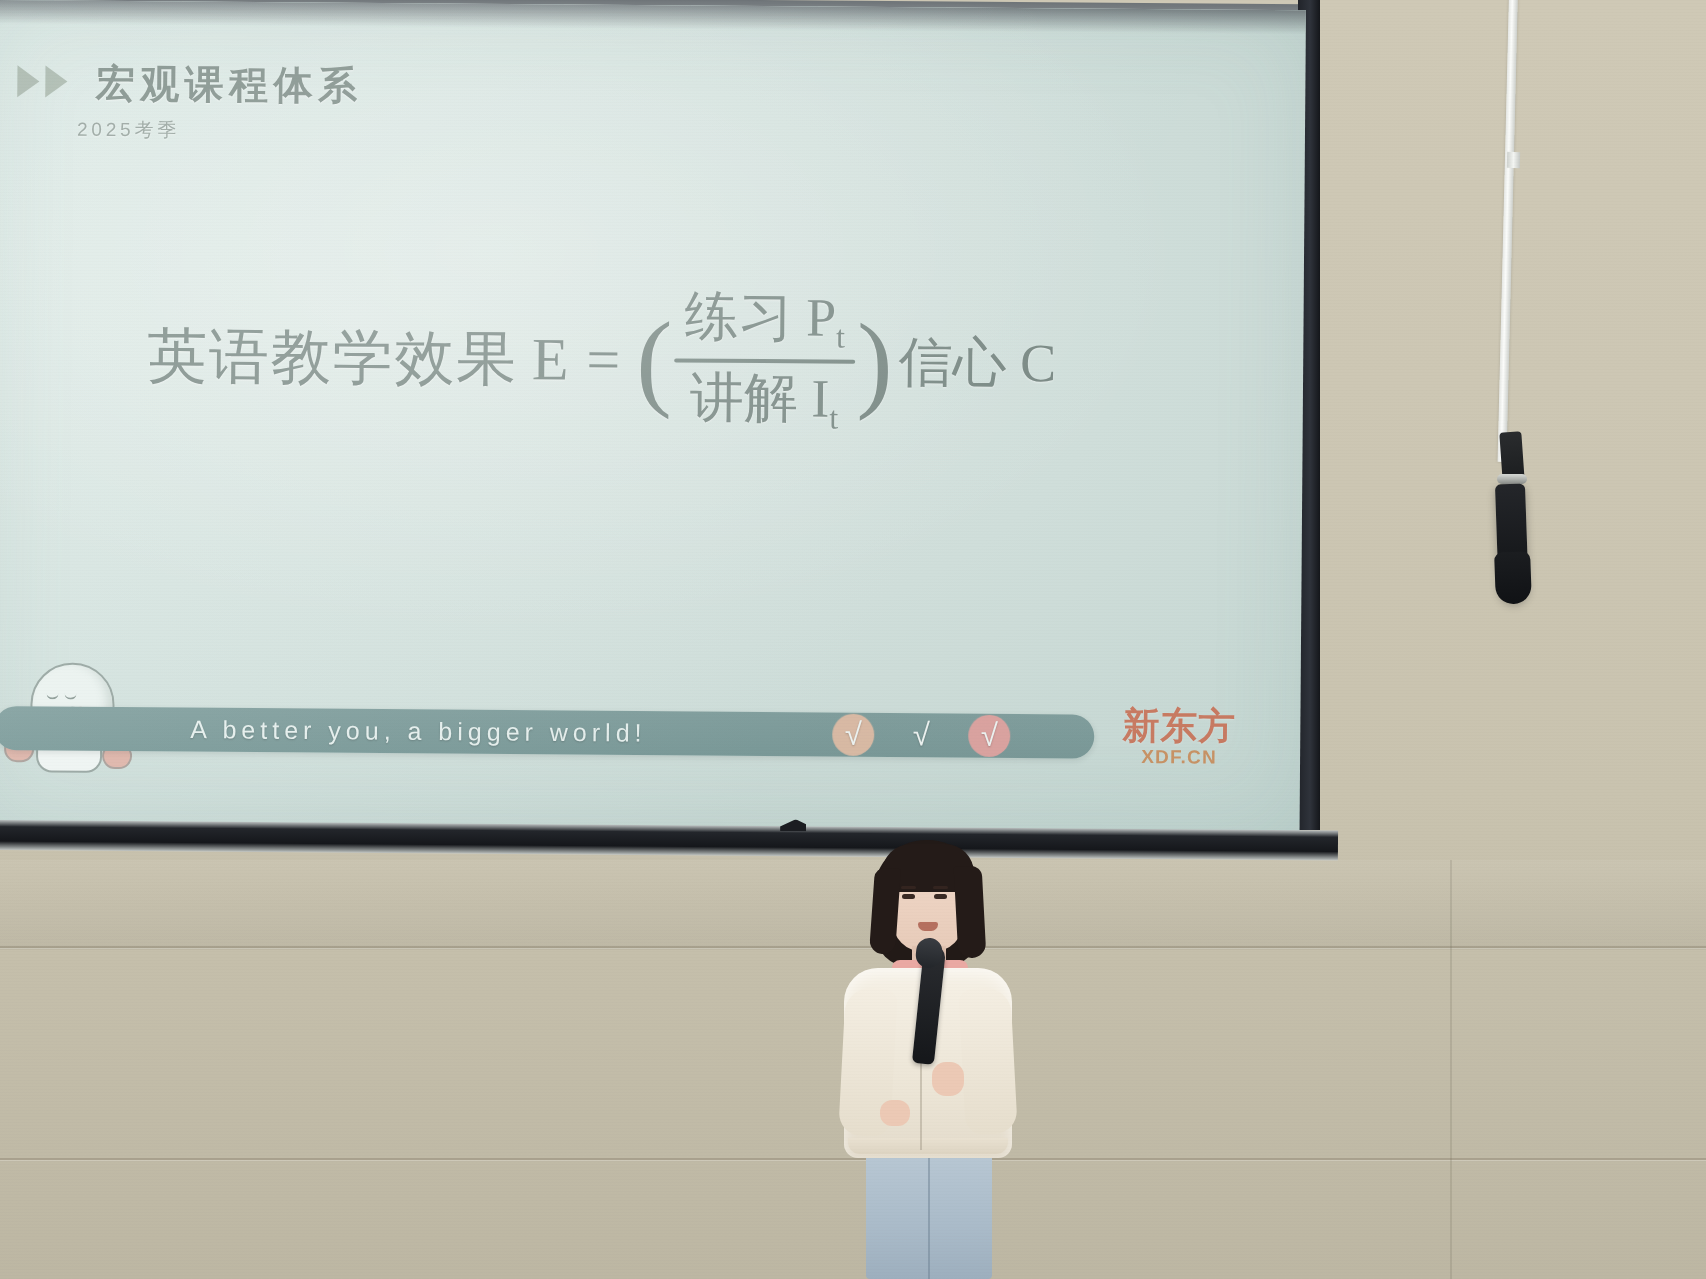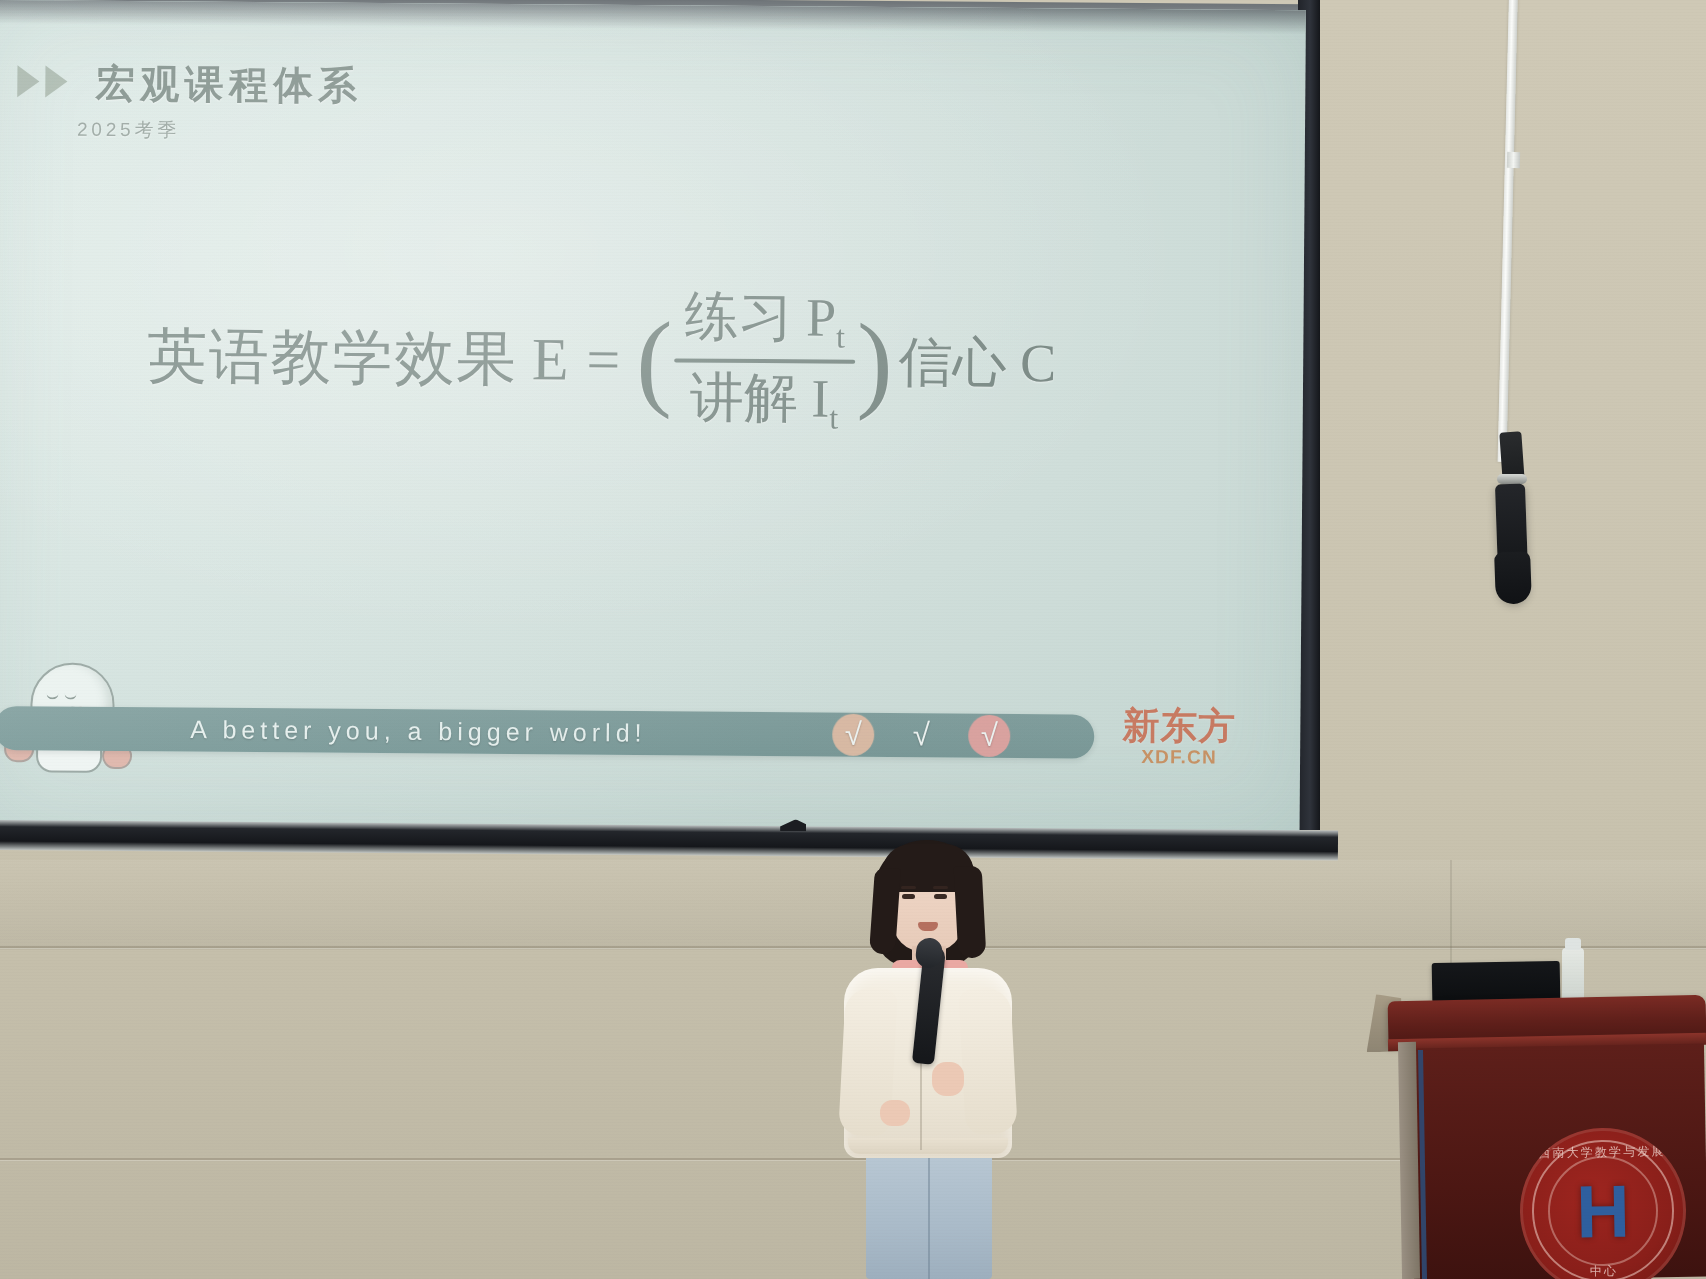--- a/index.html
+++ b/index.html
@@ -568,24 +568,6 @@
     <div class="p-hand-l"></div>
   </div>
 
-  <div id="podium">
-    <div id="podium-screen"></div>
-    <div id="podium-bottle"></div>
-    <div id="podium-bottle-cap"></div>
-    <div id="podium-side"></div>
-    <div id="podium-top"></div>
-    <div id="podium-lip"></div>
-    <div id="podium-body"></div>
-    <div id="podium-edge"></div>
-    <div id="podium-stripe"></div>
-    <div id="podium-emblem">
-      <div class="ring"></div>
-      <div class="ring2"></div>
-      <div class="emblem-arc-top">西南大学教学与发展</div>
-      <div class="emblem-h">H</div>
-      <div class="emblem-arc-bot">中心</div>
-    </div>
-  </div>
 
   <div id="grain"></div>
 </div>

